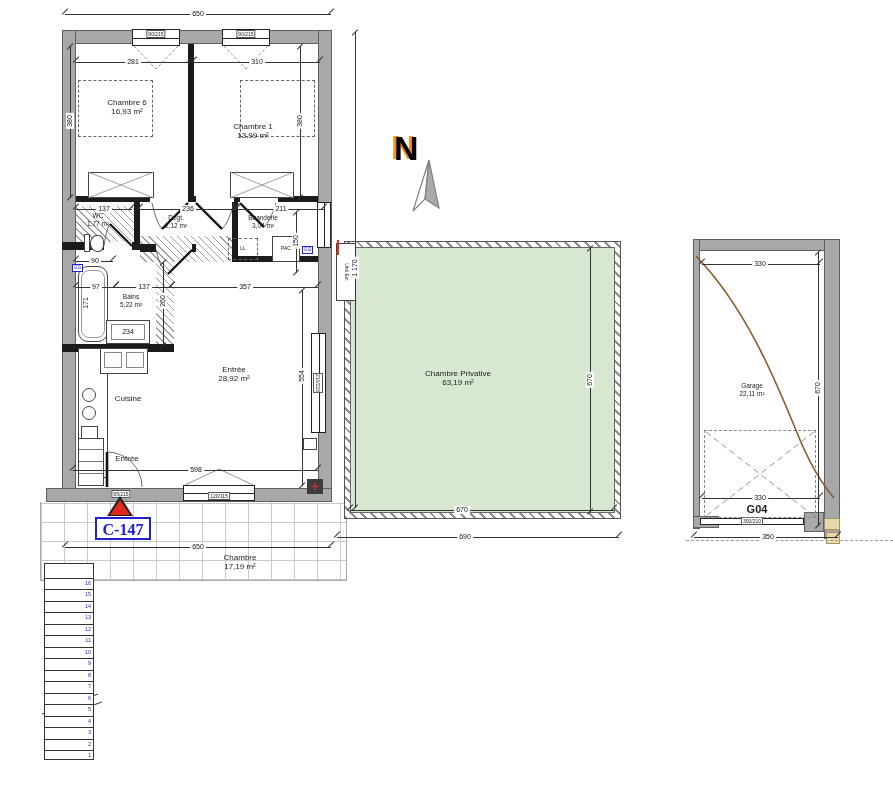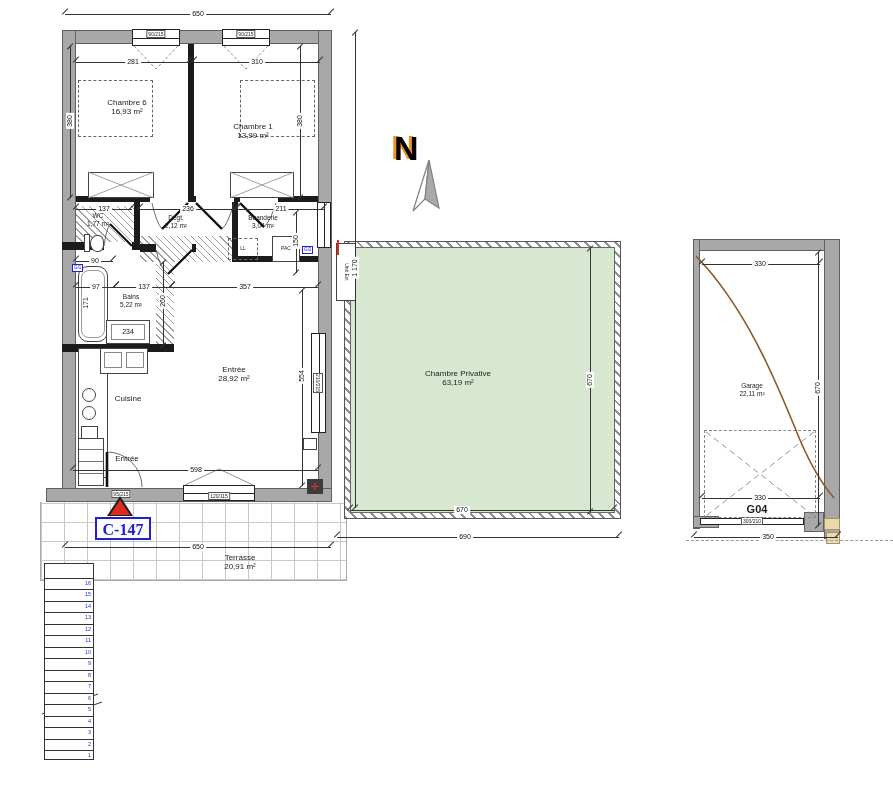--- a/index.html
+++ b/index.html
@@ -288,7 +288,7 @@
     <span>63,19 m²</span>
   </div>
   <div class="rlab" style="left:240px;top:562px;">
-    <span>Terrasse</span><br>
+    <span>Chambre</span><br>
     <span>20,91 m²</span>
   </div>
   <div class="rlab small" style="left:752px;top:389px;">

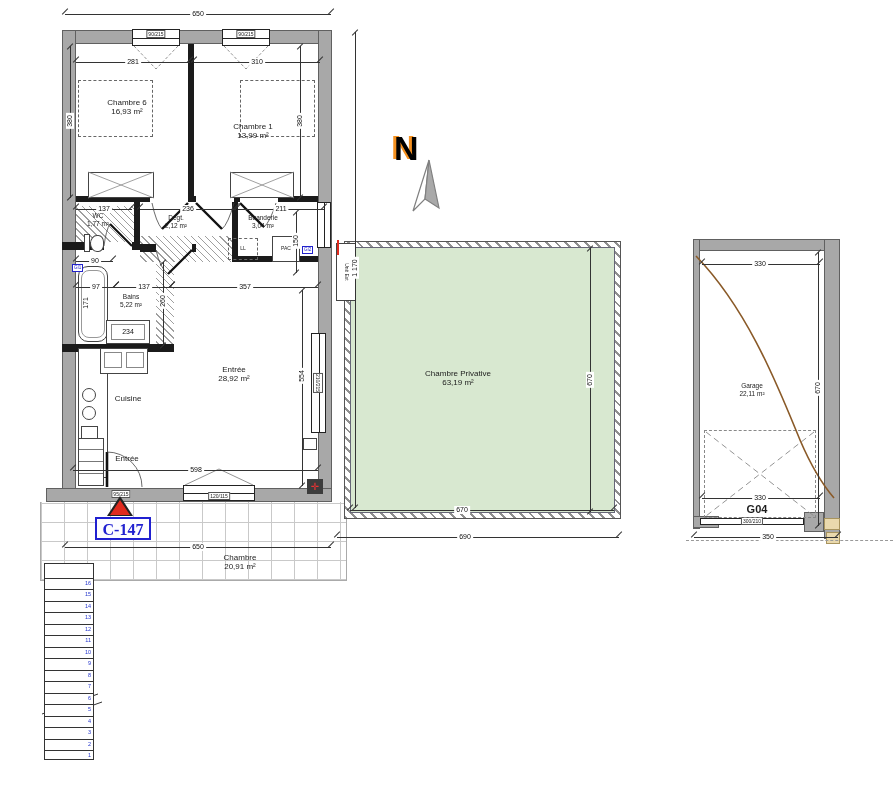--- a/index.html
+++ b/index.html
@@ -289,7 +289,7 @@
   </div>
   <div class="rlab" style="left:240px;top:562px;">
     <span>Chambre</span><br>
-    <span>20,91 m²</span>
+    <span>17,19 m²</span>
   </div>
   <div class="rlab small" style="left:752px;top:389px;">
     <span>Garage</span><br>

